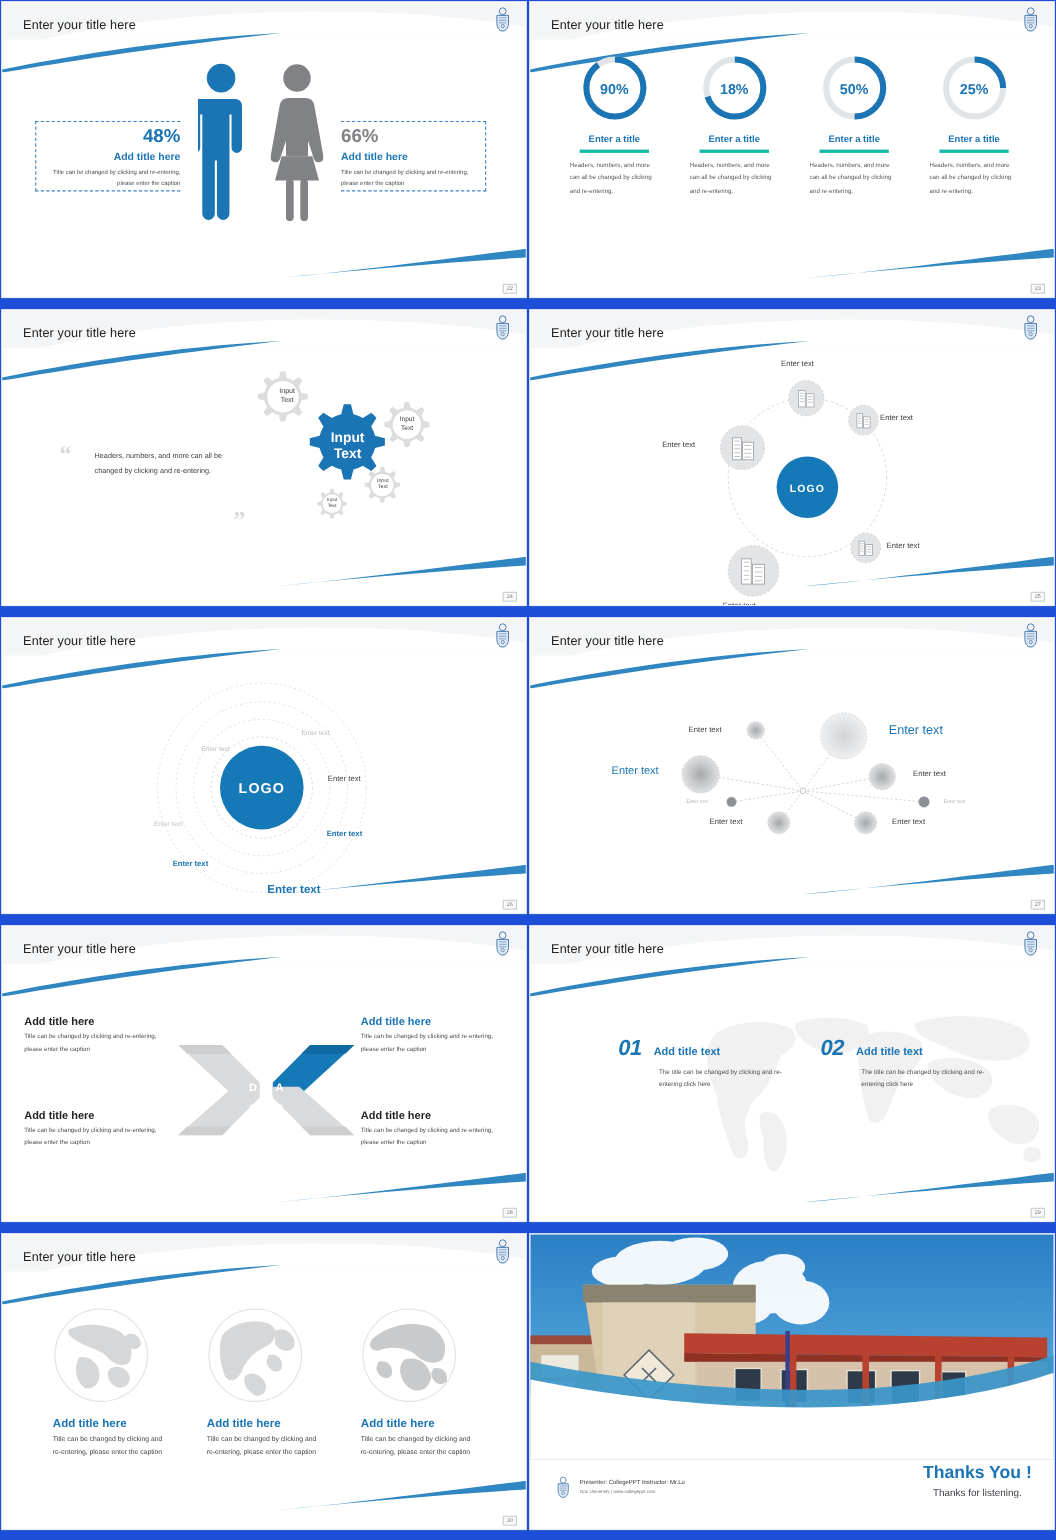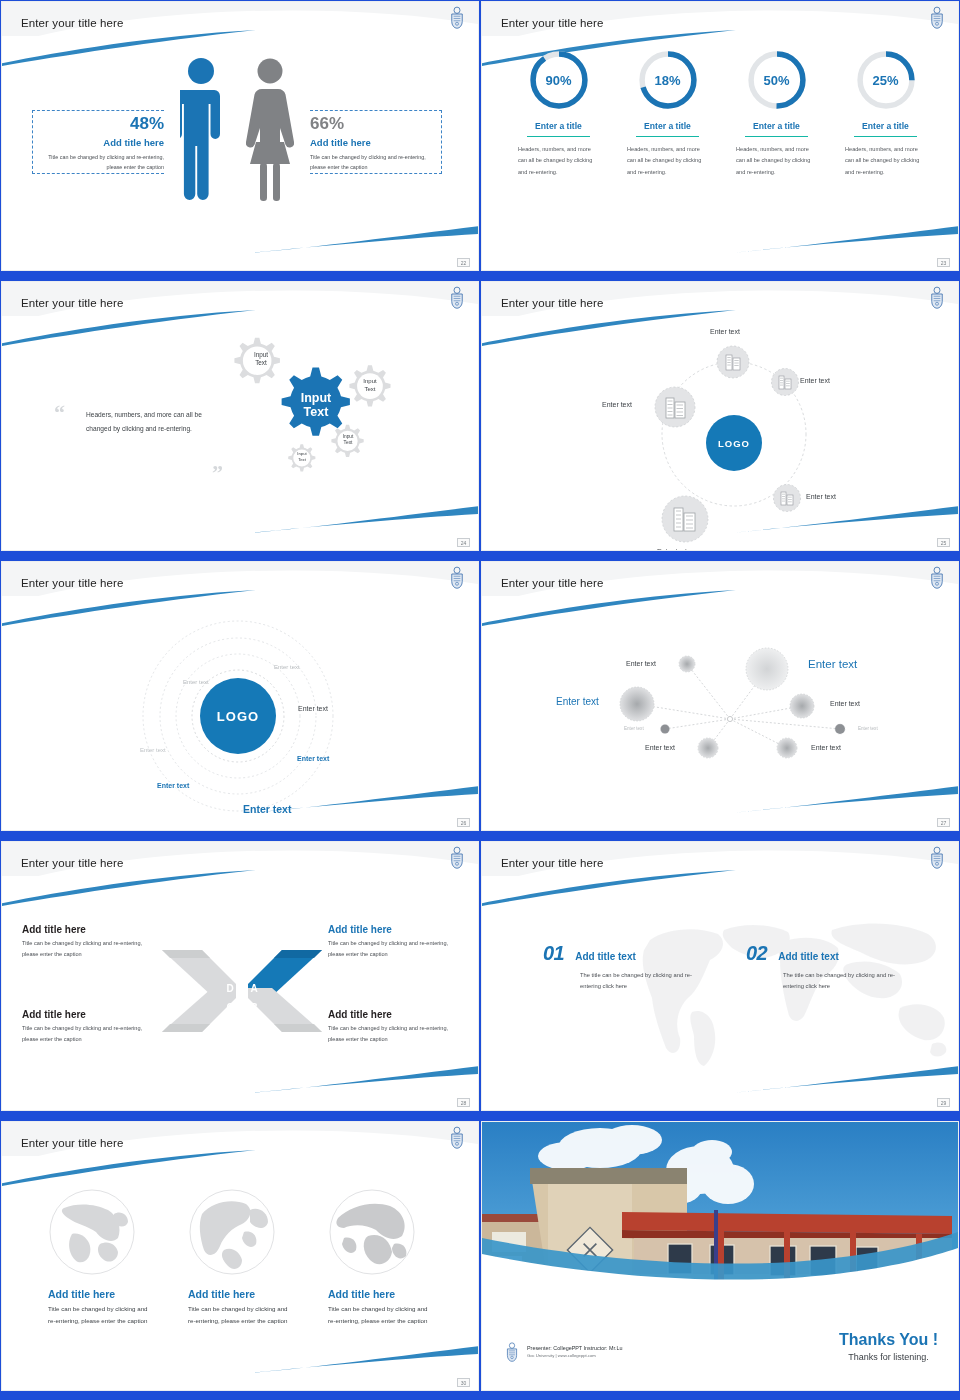--- a/index.html
+++ b/index.html
@@ -75,7 +75,7 @@
     font-size:13px; font-weight:bold; color:#1b74b4;
   }
   .dtitle { font-size:8.6px; font-weight:bold; color:#1b74b4; margin-top:9px;
-            padding-bottom:5px; border-bottom:1px solid #14b8a6; display:inline-block;
+            padding-bottom:5px; border-bottom:3px solid #14b8a6; display:inline-block;
             padding-left:8px; padding-right:8px;}
   .ddesc { font-size:5.6px; color:#55595e; line-height:2.05; margin-top:7px; padding:0 14px; text-align:left;}
 

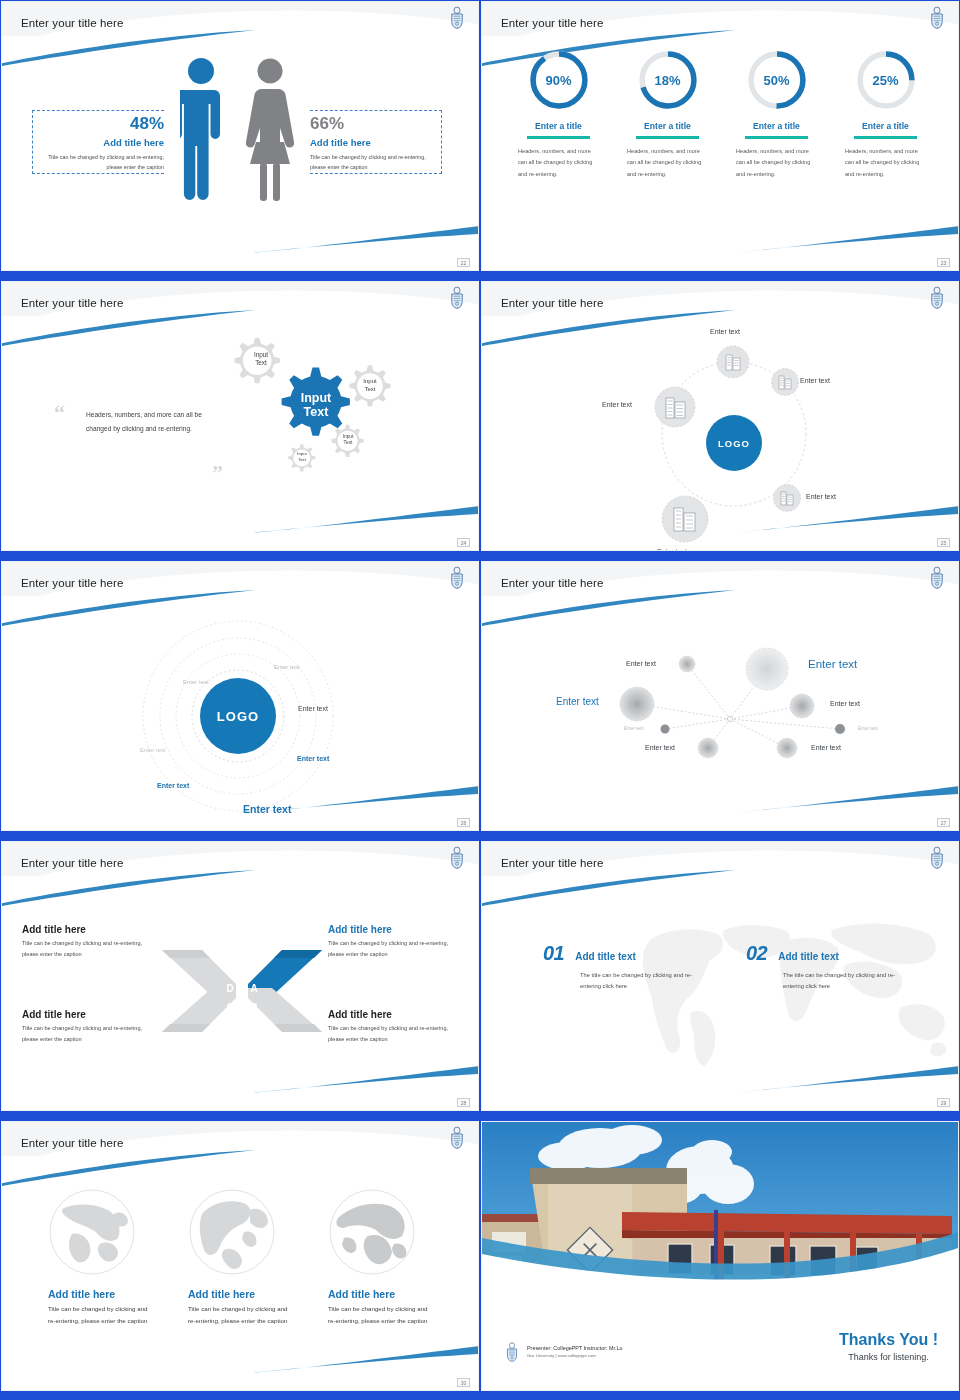--- a/index.html
+++ b/index.html
@@ -600,7 +600,7 @@
           </g>
         </svg>
 
-        <div style="position:absolute;left:61px;top:66px;width:140px;">
+        <div style="position:absolute;left:80px;top:66px;width:140px;">
           <div style="display:flex;align-items:baseline;">
             <span class="bignum">01</span>
             <span class="num-title" style="margin-left:11px;">Add title text</span>

